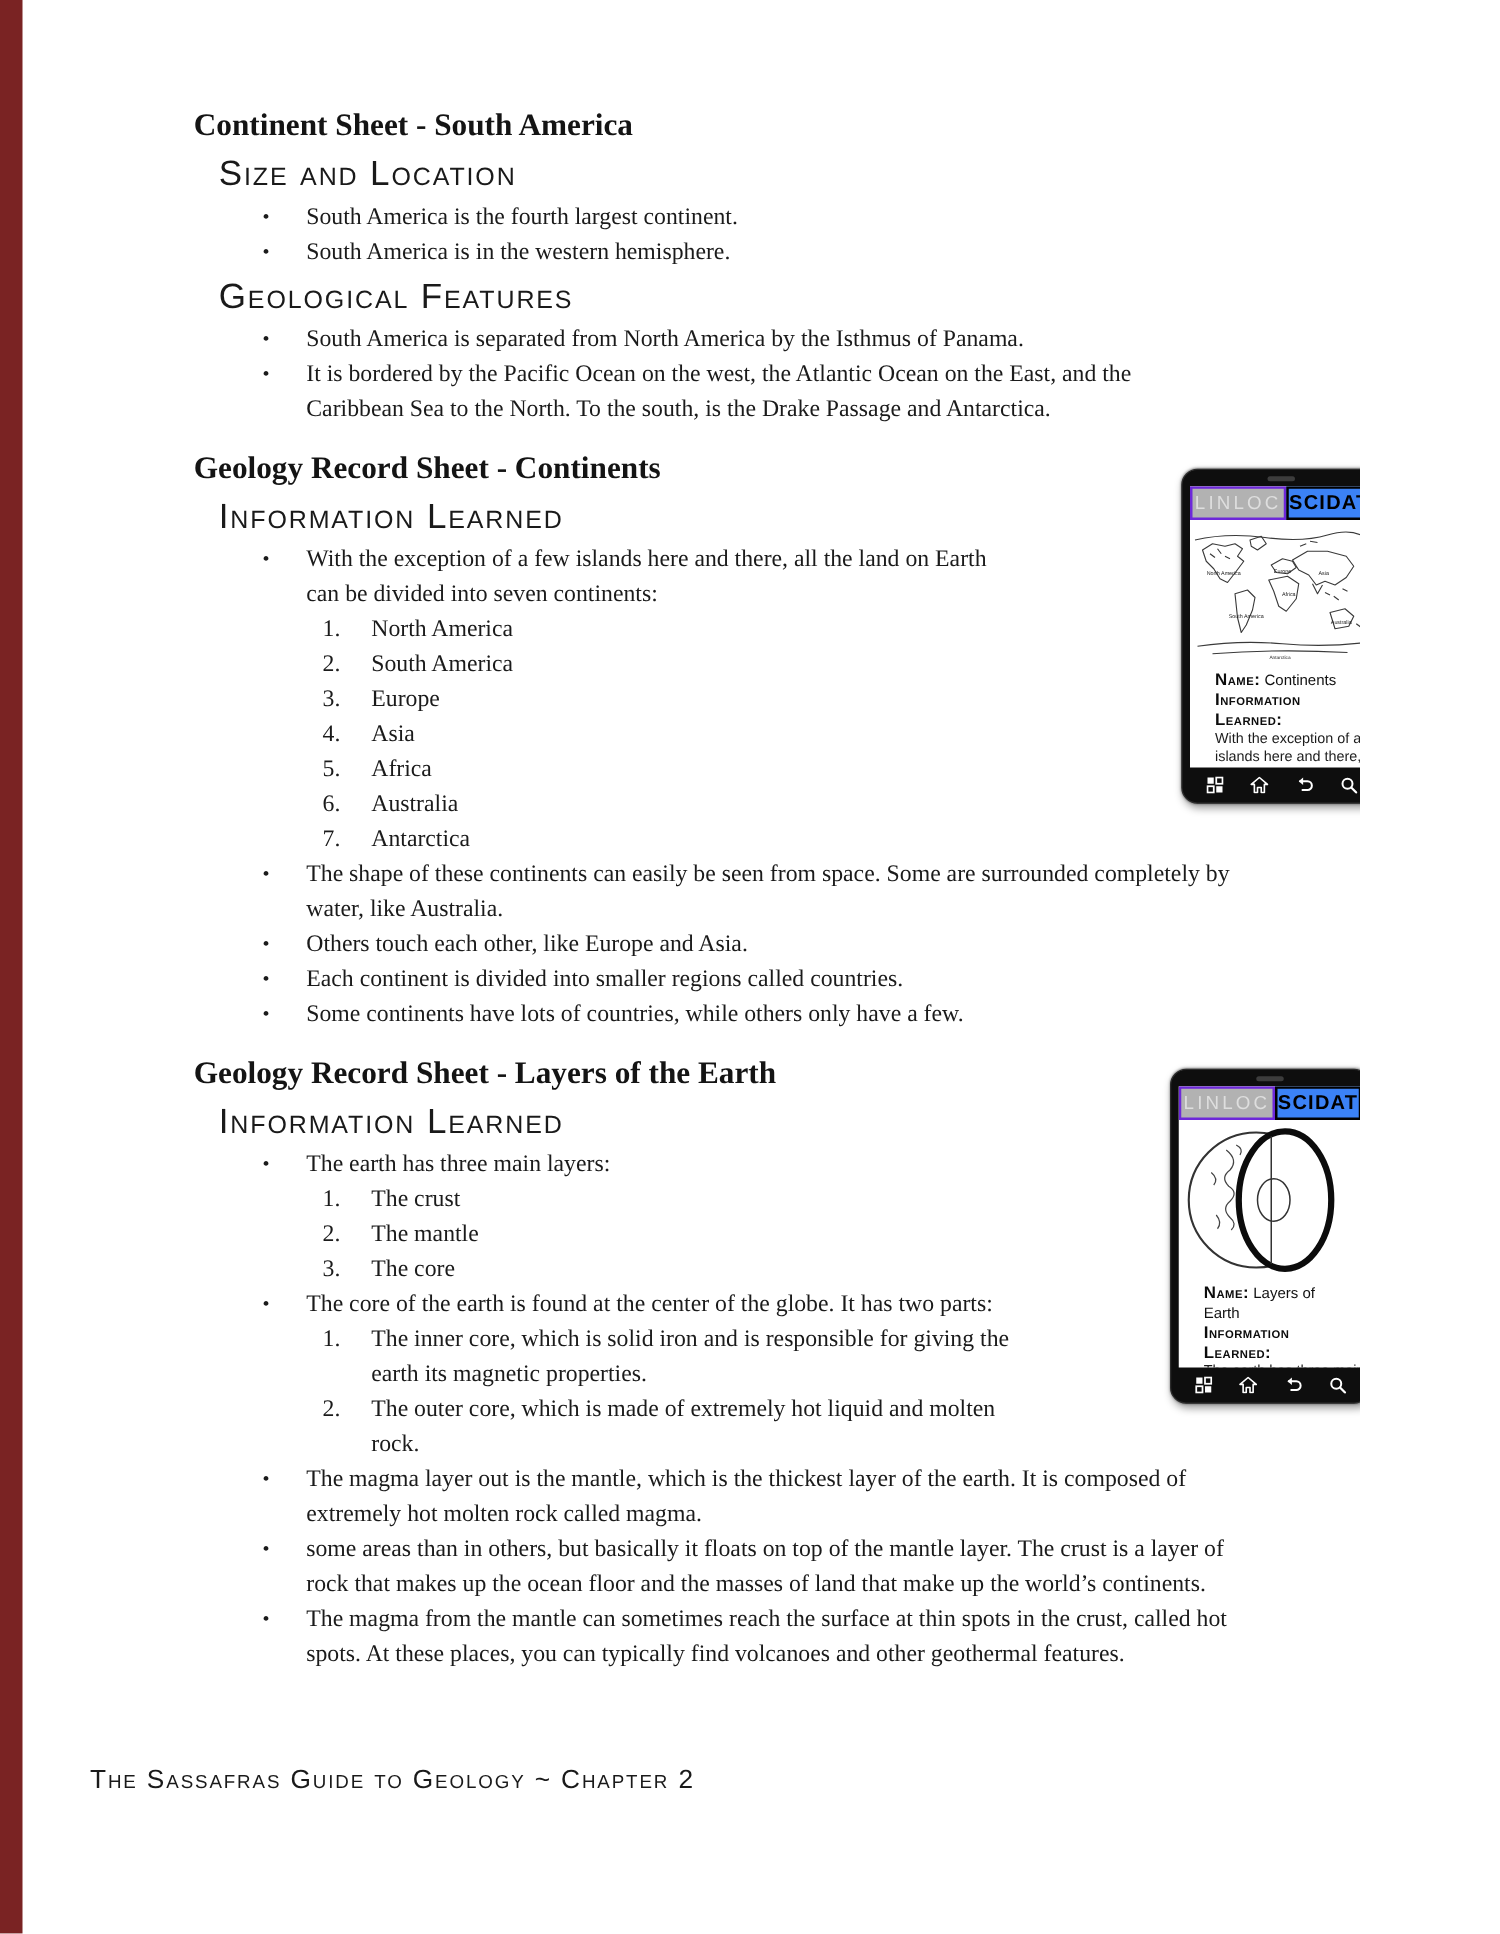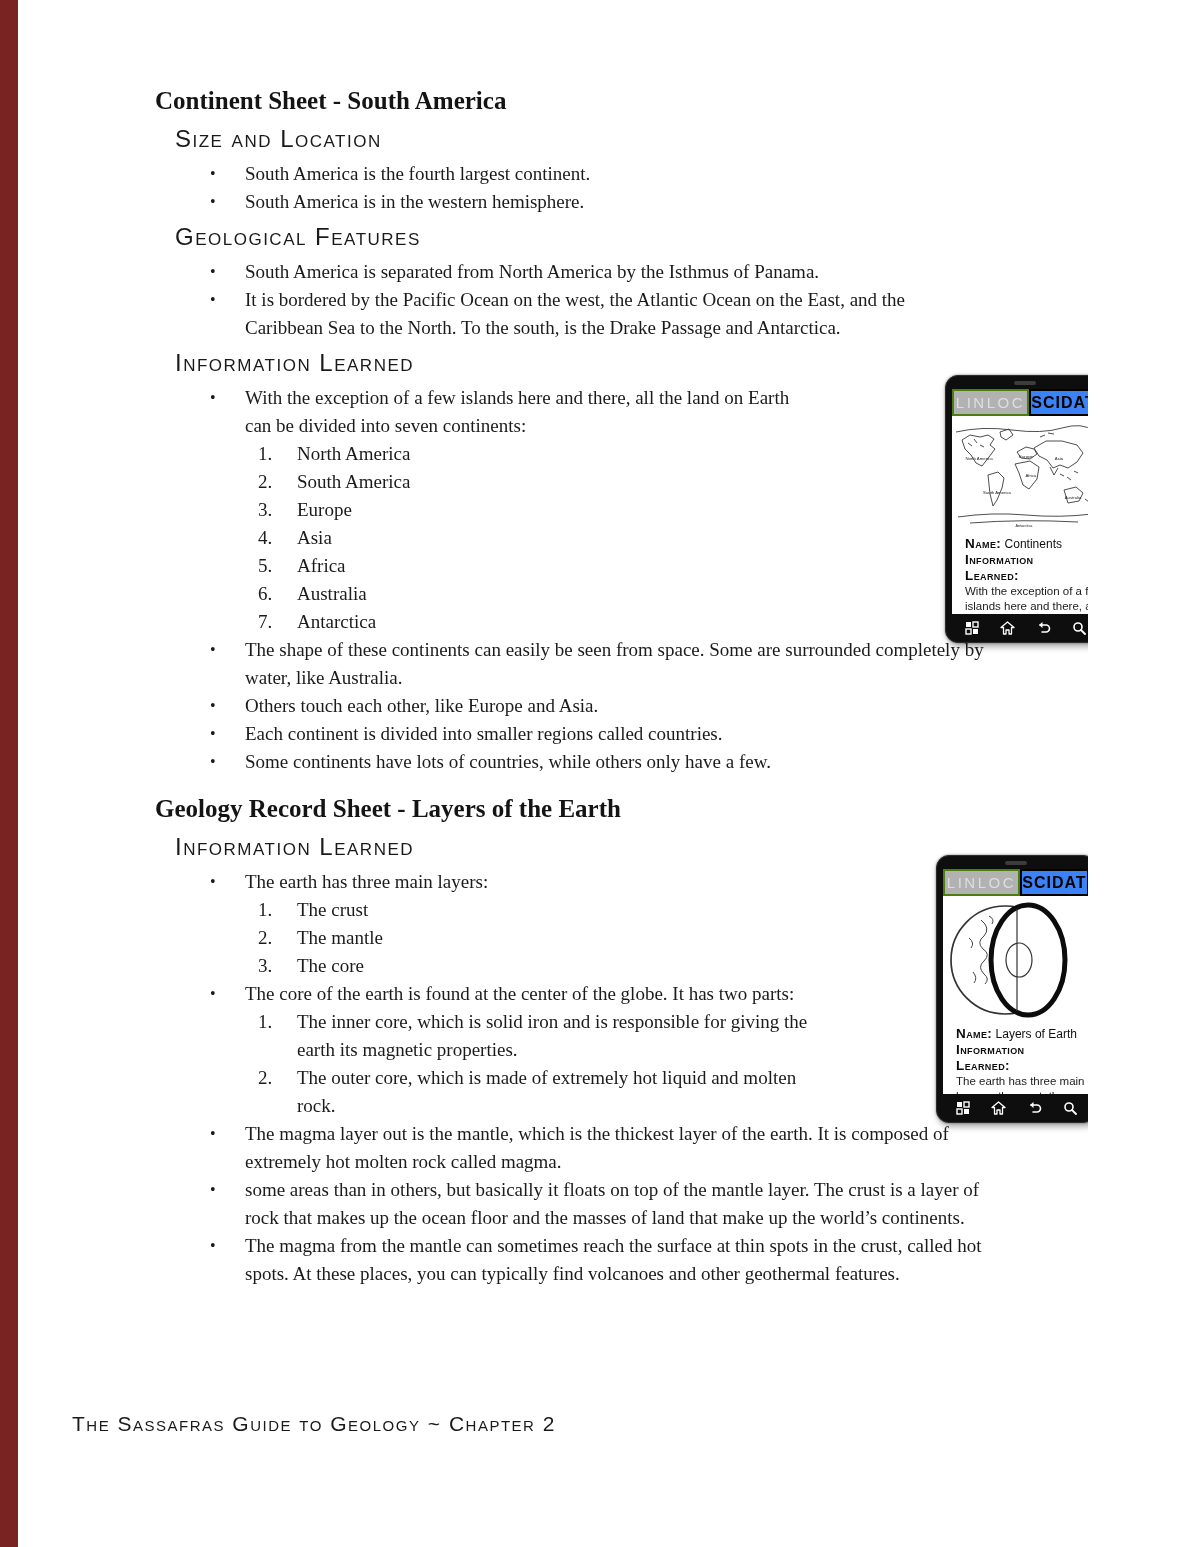--- a/index.html
+++ b/index.html
@@ -12,7 +12,7 @@
       color:#141414;margin:18px 0 8px 0;}
   .h1:first-child{margin-top:0;}
   .h2{font-family:"Liberation Sans", sans-serif;font-variant:small-caps;font-weight:400;
-      font-size:24px;line-height:30px;letter-spacing:1.5px;color:#1a1a1a;margin:6px 0 6px 20px;}
+      font-size:28px;line-height:30px;letter-spacing:1.5px;color:#1a1a1a;margin:6px 0 6px 20px;}
   .bullets{margin-left:55px;}
   .numbered{margin-left:103px;}
   .item{display:flex;align-items:flex-start;}

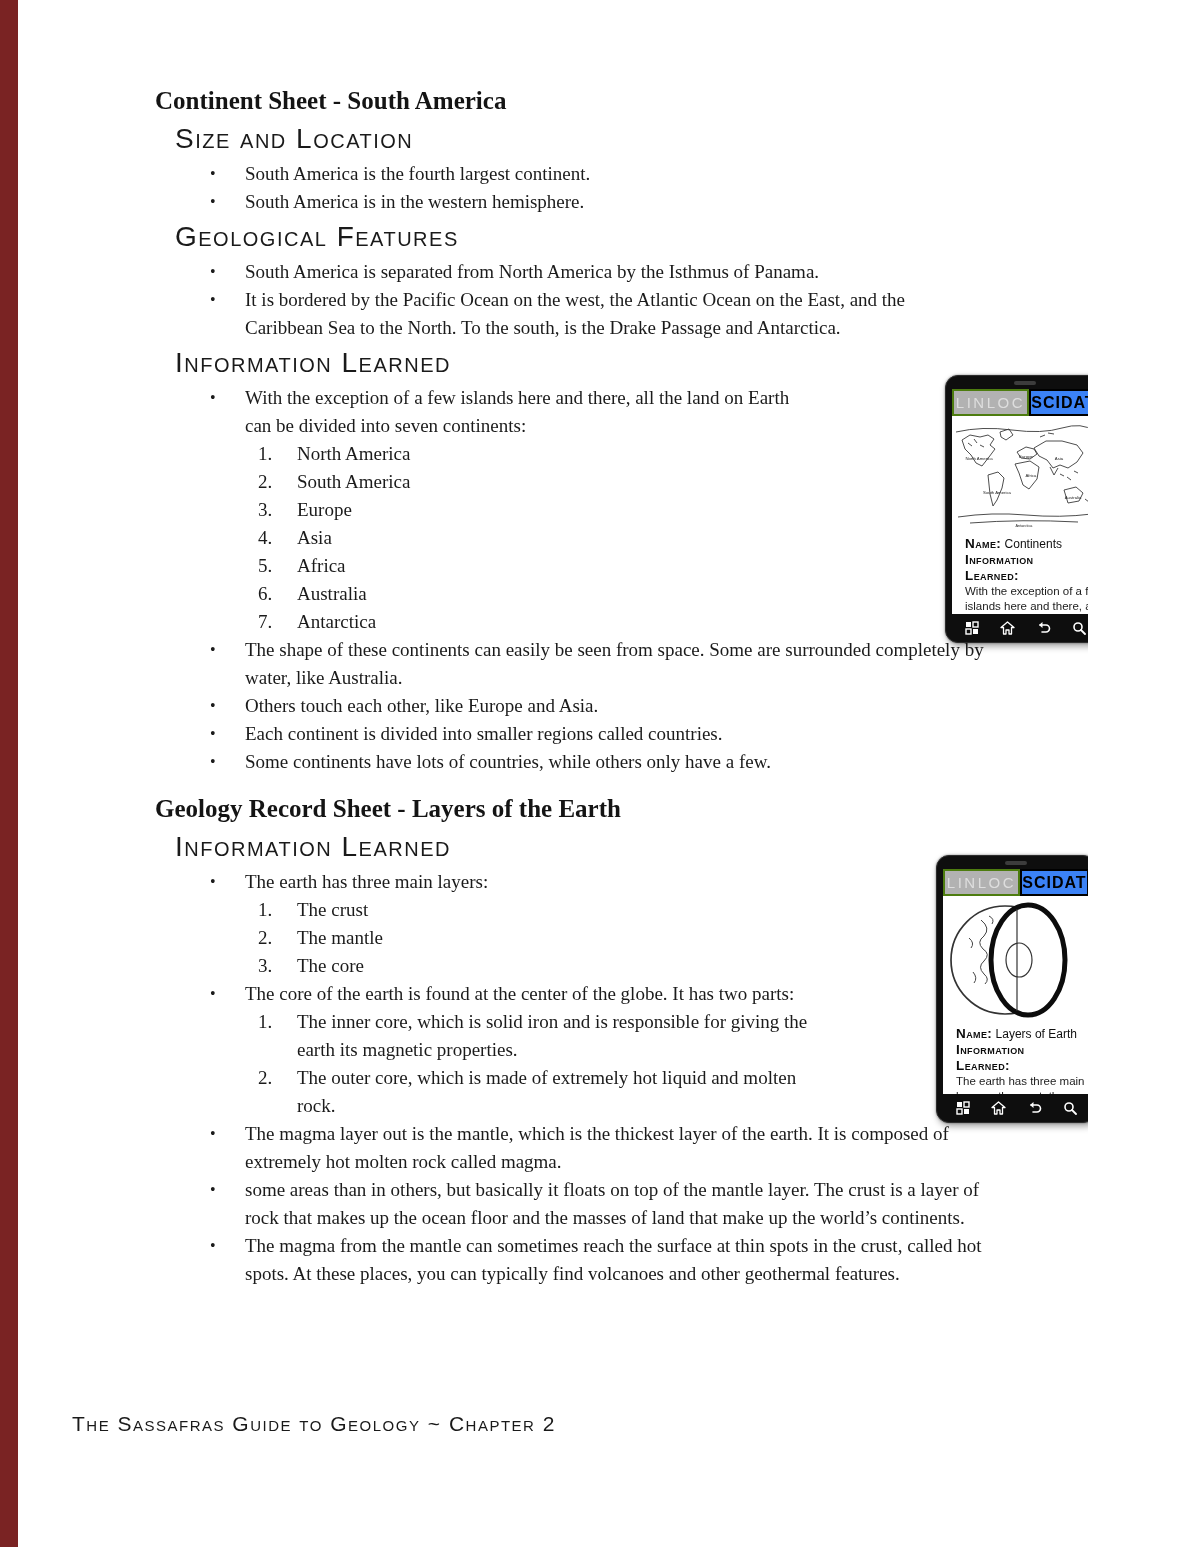--- a/index.html
+++ b/index.html
@@ -92,6 +92,7 @@
           </div>
         </div>
       </div>
+      <div class="h1">Geology Record Sheet - Continents</div>
       <div class="h2">Information Learned</div>
       <div class="bullets">
         <div class="item">

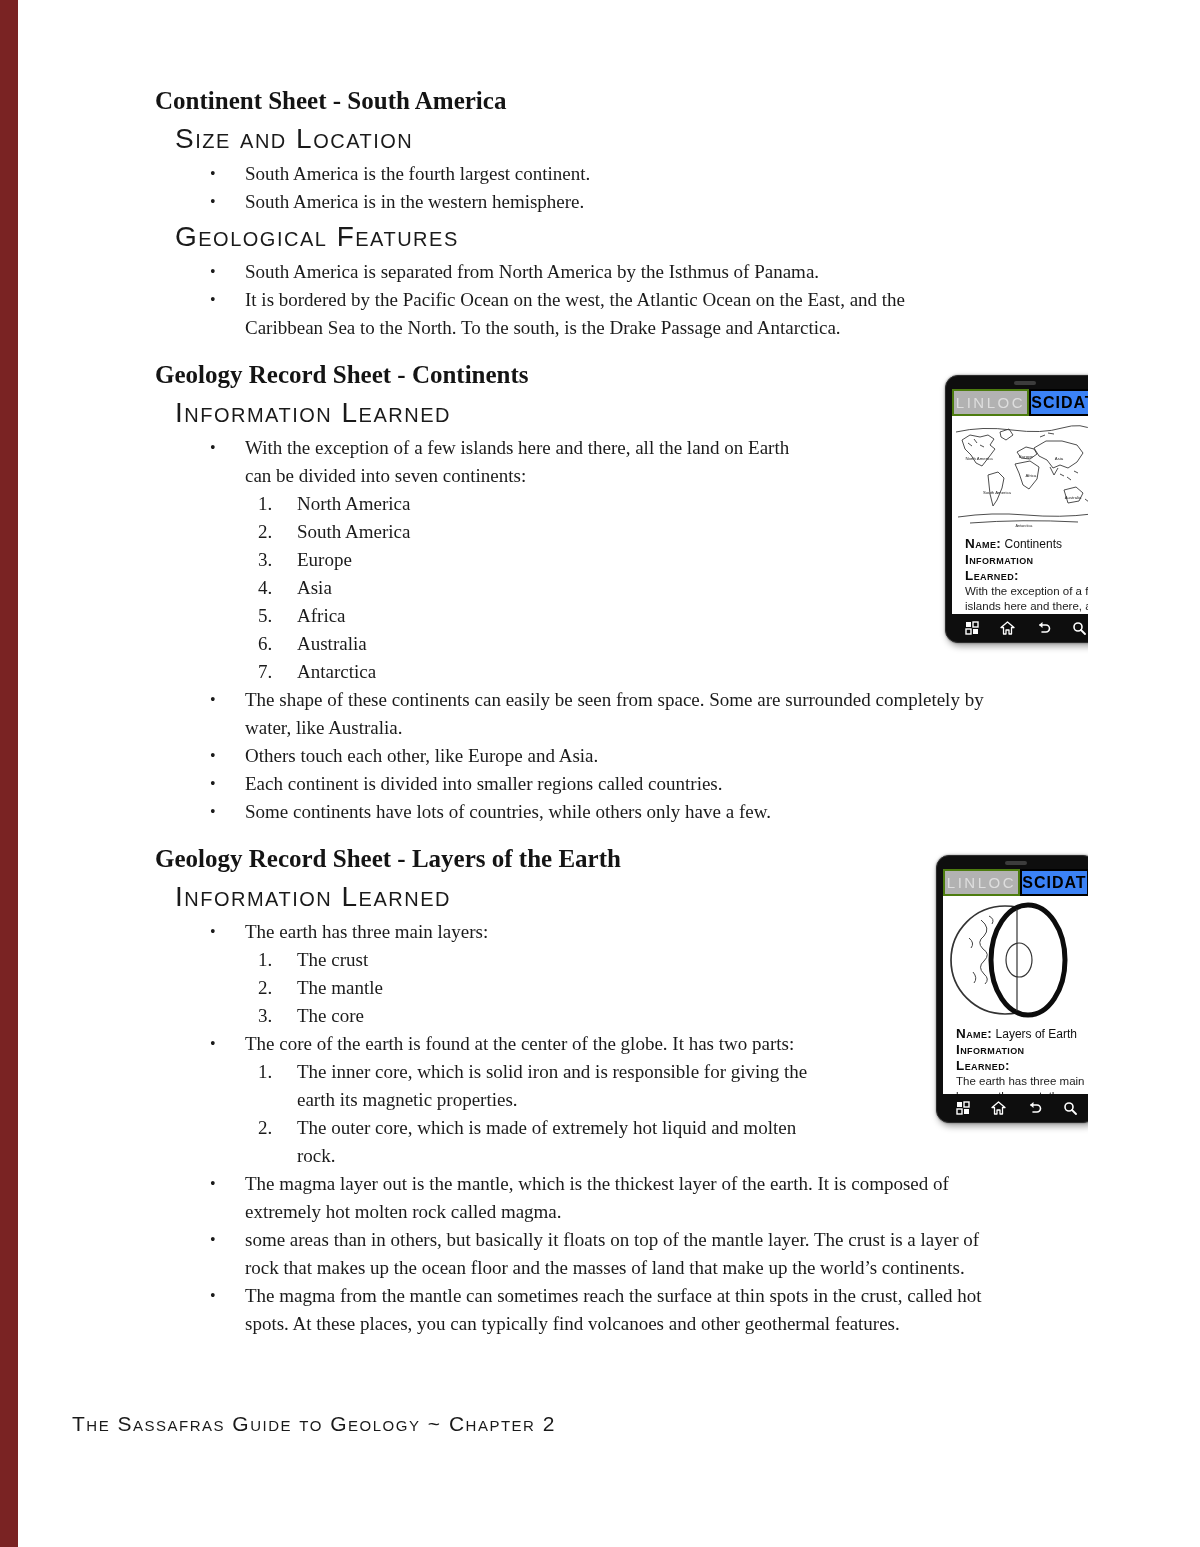--- a/index.html
+++ b/index.html
@@ -36,7 +36,7 @@
           display:flex;flex-direction:column;overflow:hidden;}
   .brandbar{display:flex;height:27px;flex:none;}
   .brand-left{flex:1.12;display:flex;align-items:center;justify-content:center;background:#b2b2b2;
-      border:2px solid #4d7c0f;box-sizing:border-box;color:#dedede;
+      border:2px solid #6d28d9;box-sizing:border-box;color:#dedede;
       font-family:"Liberation Sans", sans-serif;font-weight:400;font-size:15px;letter-spacing:2.5px;}
   .brand-right{flex:1;display:flex;align-items:center;justify-content:center;background:#3b82f6;
       border:2px solid #000000;box-sizing:border-box;color:#000000;

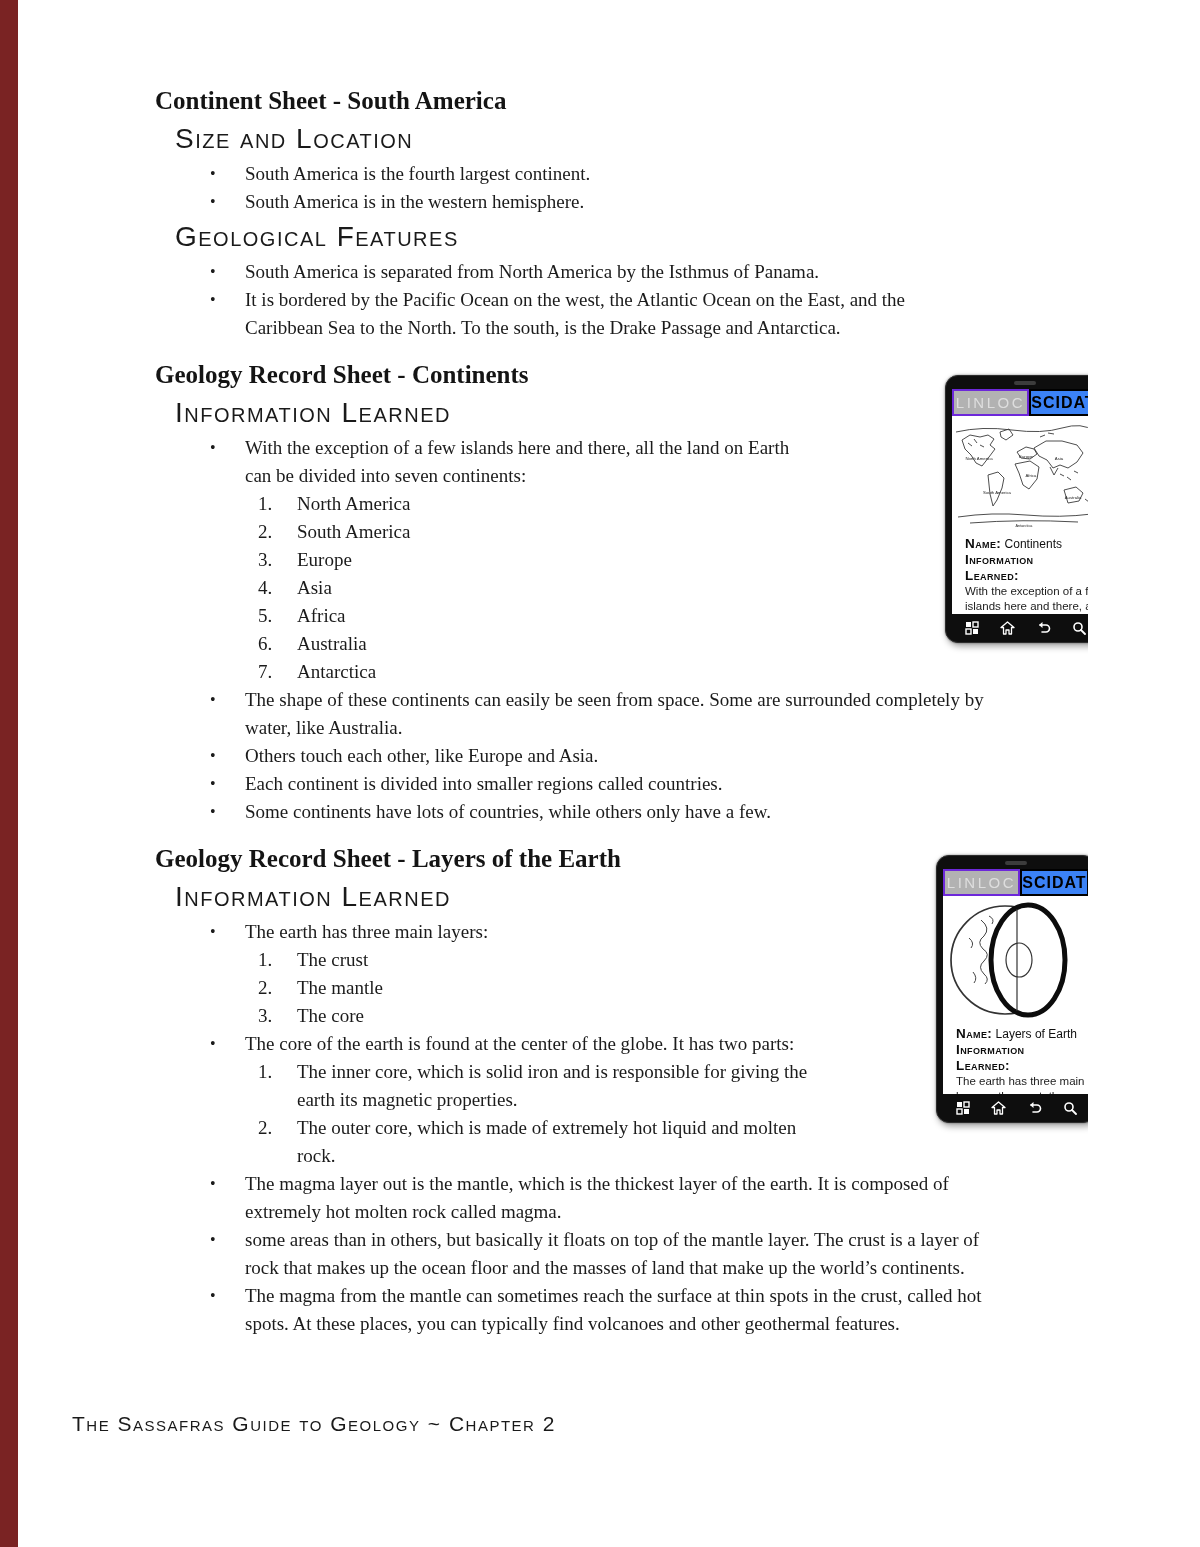--- a/index.html
+++ b/index.html
@@ -43,7 +43,7 @@
       font-family:"Liberation Sans", sans-serif;font-weight:700;font-size:16px;letter-spacing:1px;}
   .art{flex:none;height:118px;}
   .art svg{display:block;width:100%;height:100%;}
-  .pinfo{padding:2px 7px 0 0;font-family:"Liberation Sans", sans-serif;margin-left:13px;}
+  .pinfo{padding:2px 7px 0 20px;font-family:"Liberation Sans", sans-serif;}
   .pname{font-size:12px;line-height:16px;color:#101010;}
   .pname .lab,.plabel{font-variant:small-caps;font-weight:700;letter-spacing:.4px;font-size:13.5px;color:#0c0c0c;}
   .pname .val{font-weight:400;font-size:12px;}

